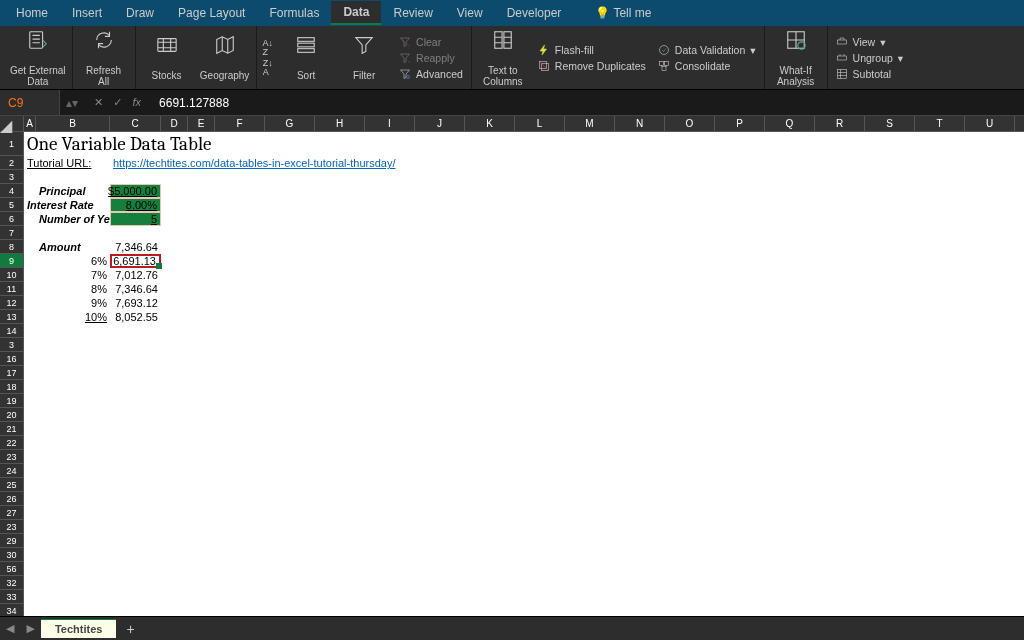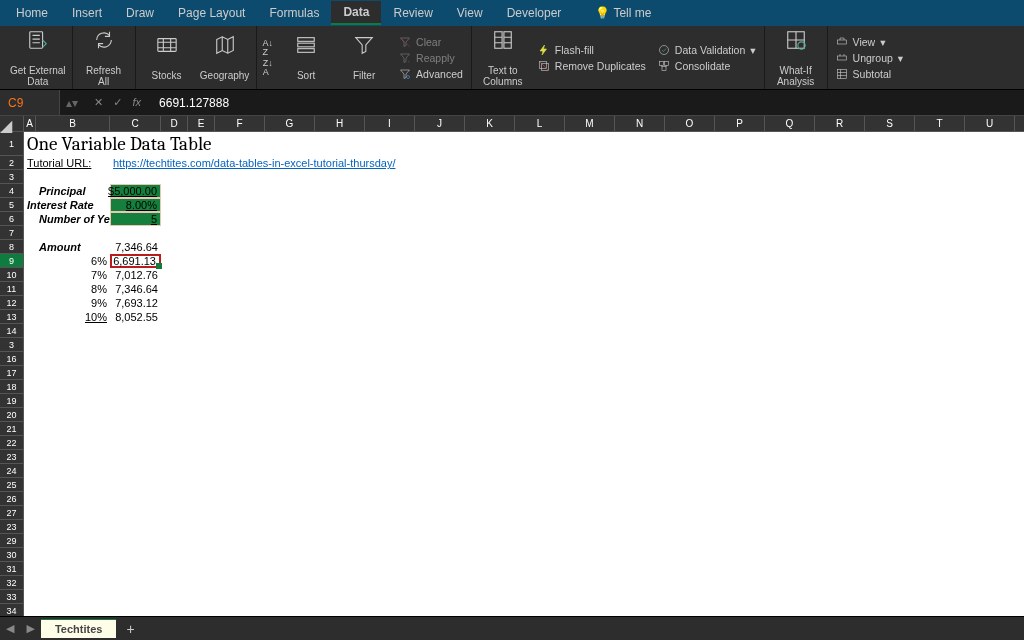--- a/index.html
+++ b/index.html
@@ -298,7 +298,7 @@
       <div class="row-h">23</div>
       <div class="row-h">29</div>
       <div class="row-h">30</div>
-      <div class="row-h">31</div>
+      <div class="row-h">56</div>
       <div class="row-h">32</div>
       <div class="row-h">33</div>
       <div class="row-h">34</div>

